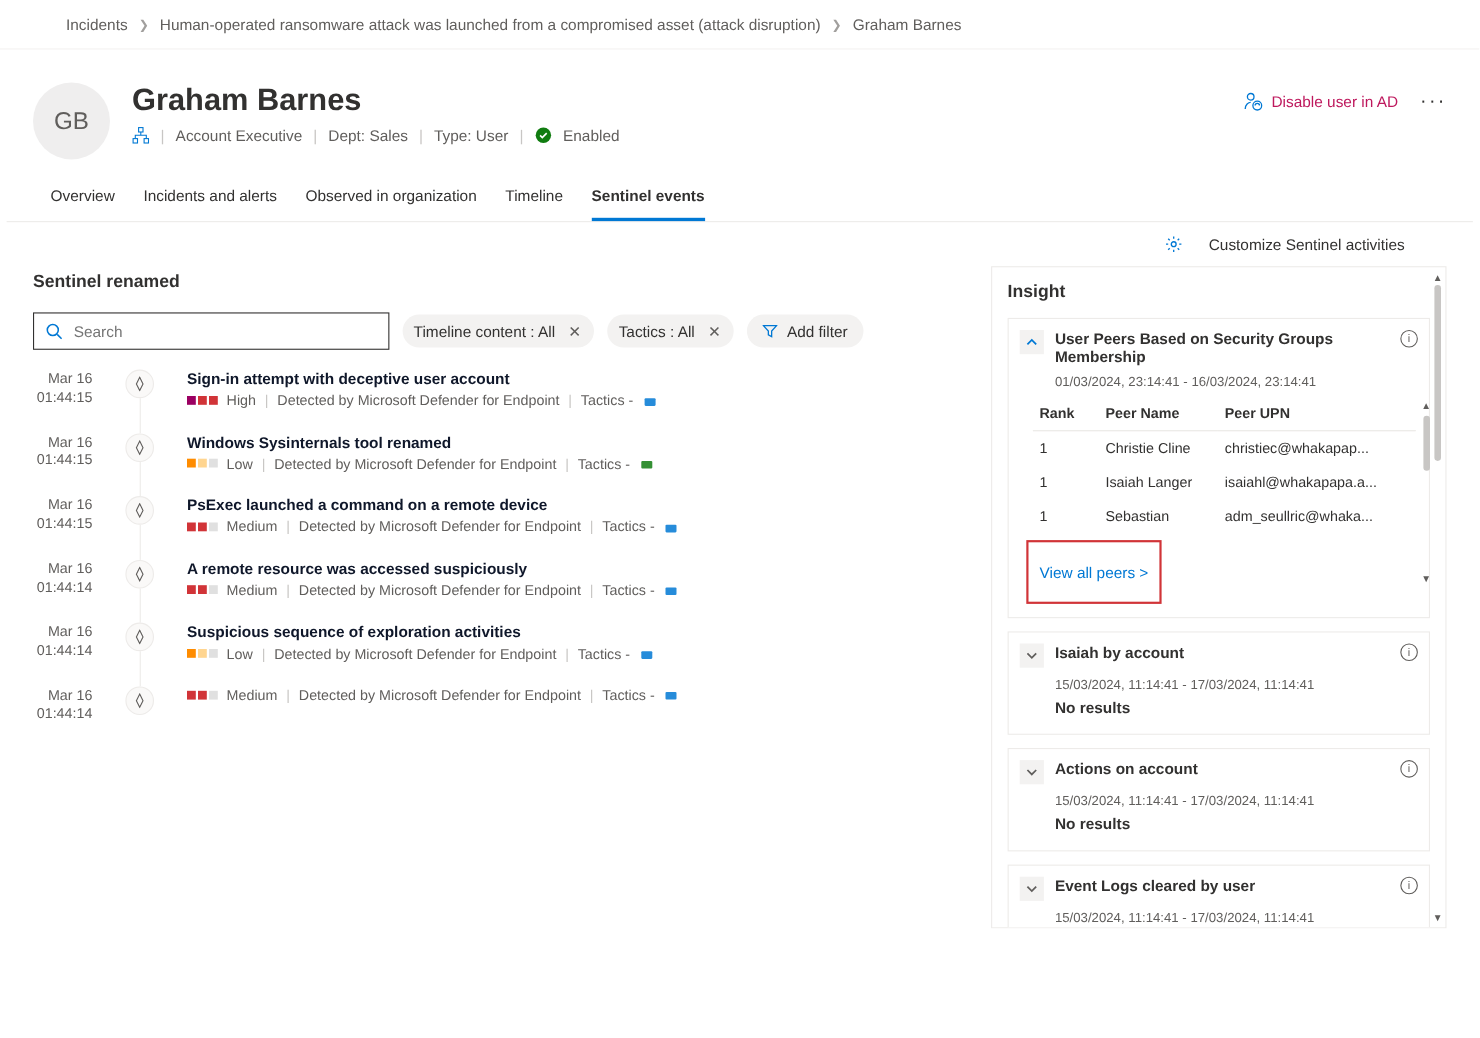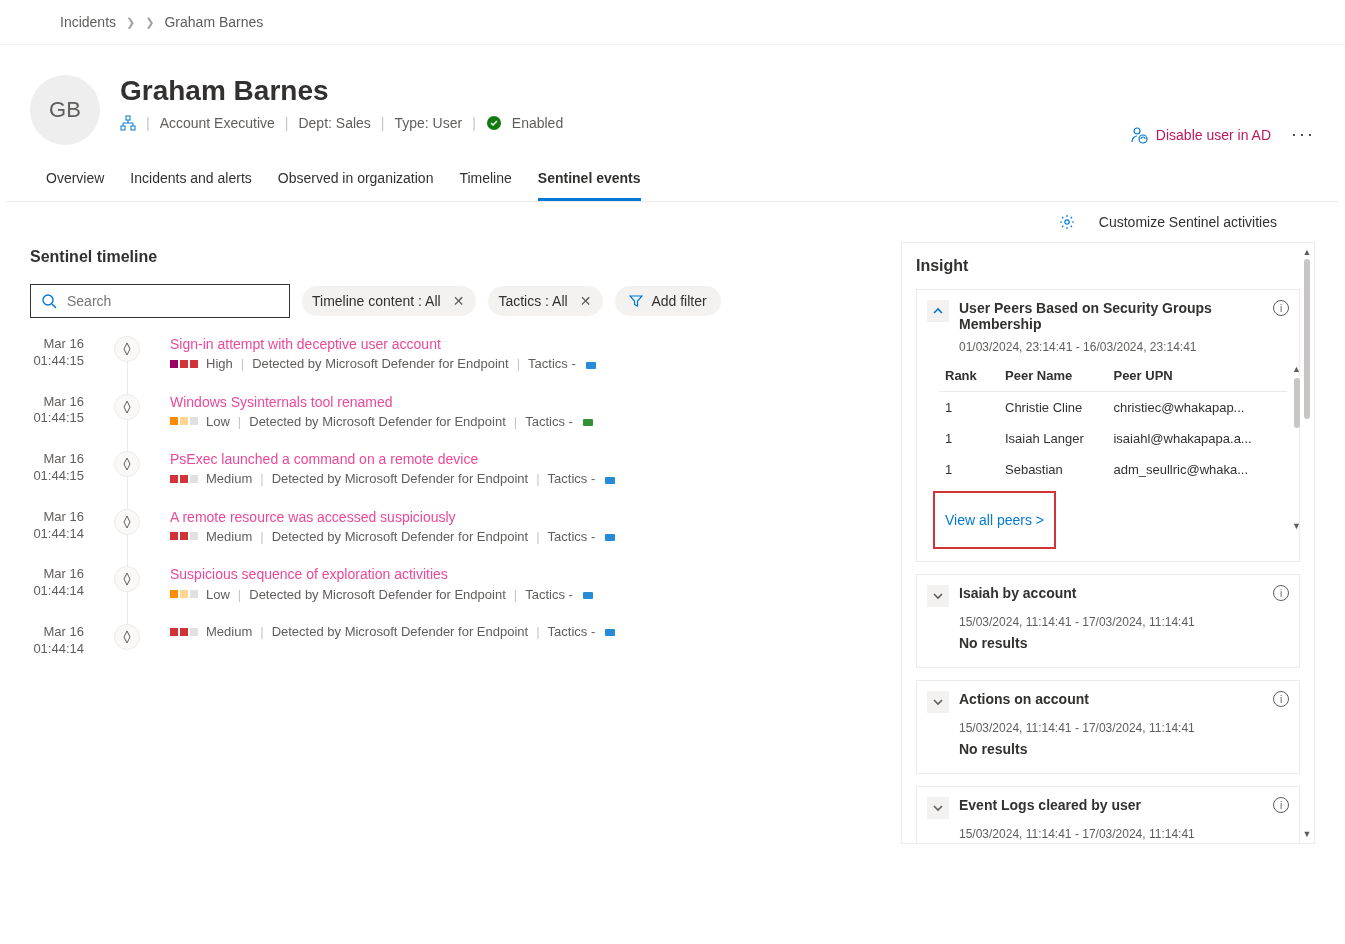--- a/index.html
+++ b/index.html
@@ -186,6 +186,7 @@
 <div class="breadcrumb">
   <a href="#">Incidents</a>
   <span class="chev">❯</span>
+  <a href="#">Human-operated ransomware attack was launched from a compromised asset (attack disruption)</a>
   <span class="chev">❯</span>
   <span>Graham Barnes</span>
 </div>

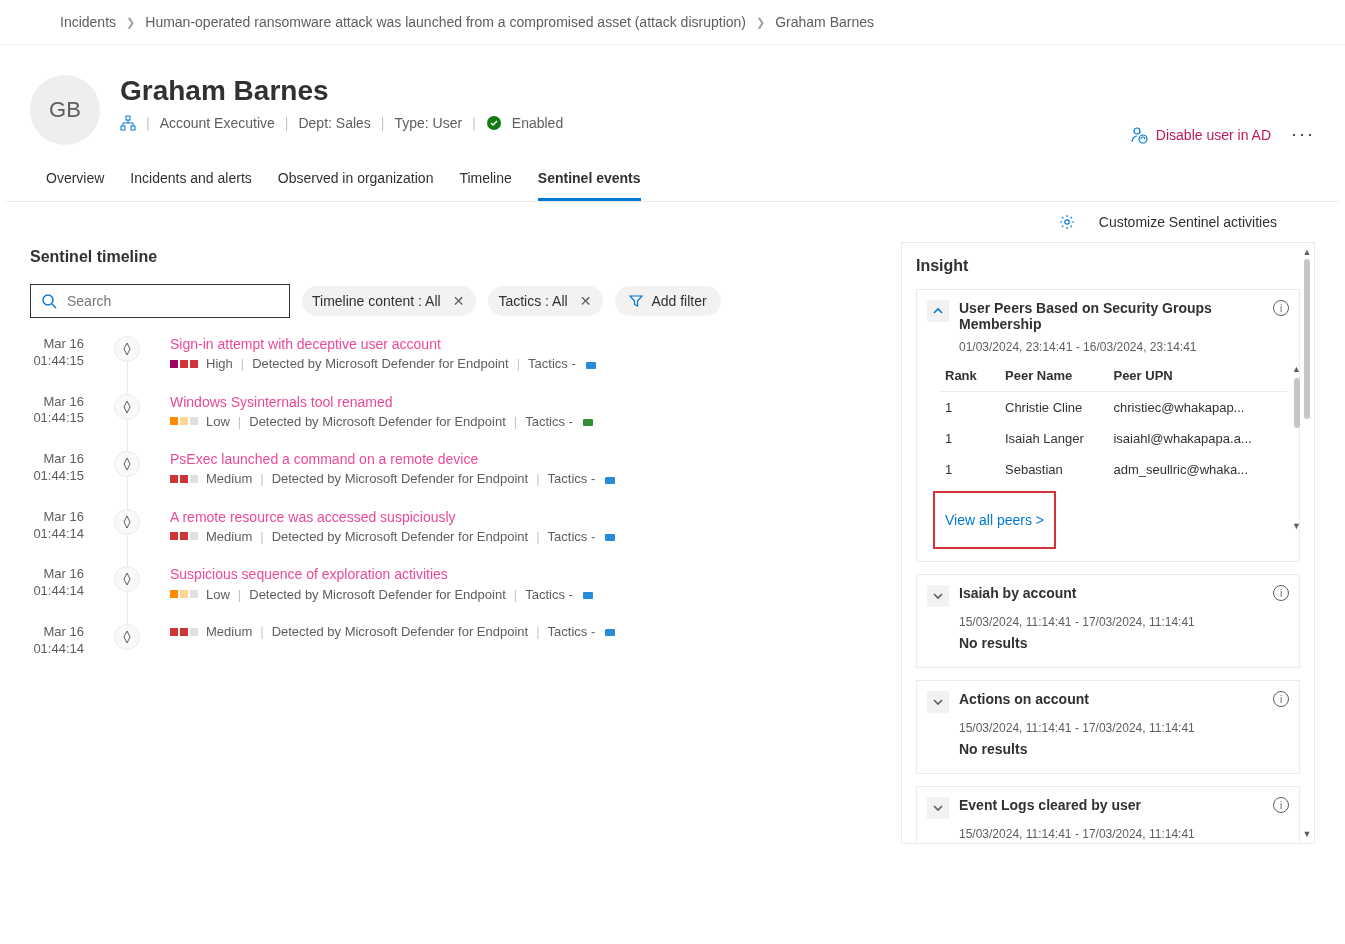--- a/index.html
+++ b/index.html
@@ -24,7 +24,7 @@
   .header {
     display: flex;
     padding: 30px 30px 0 30px;
-    align-items: flex-end;
+    align-items: flex-start;
     justify-content: space-between;
   }
   .header-left { display: flex; gap: 20px; }

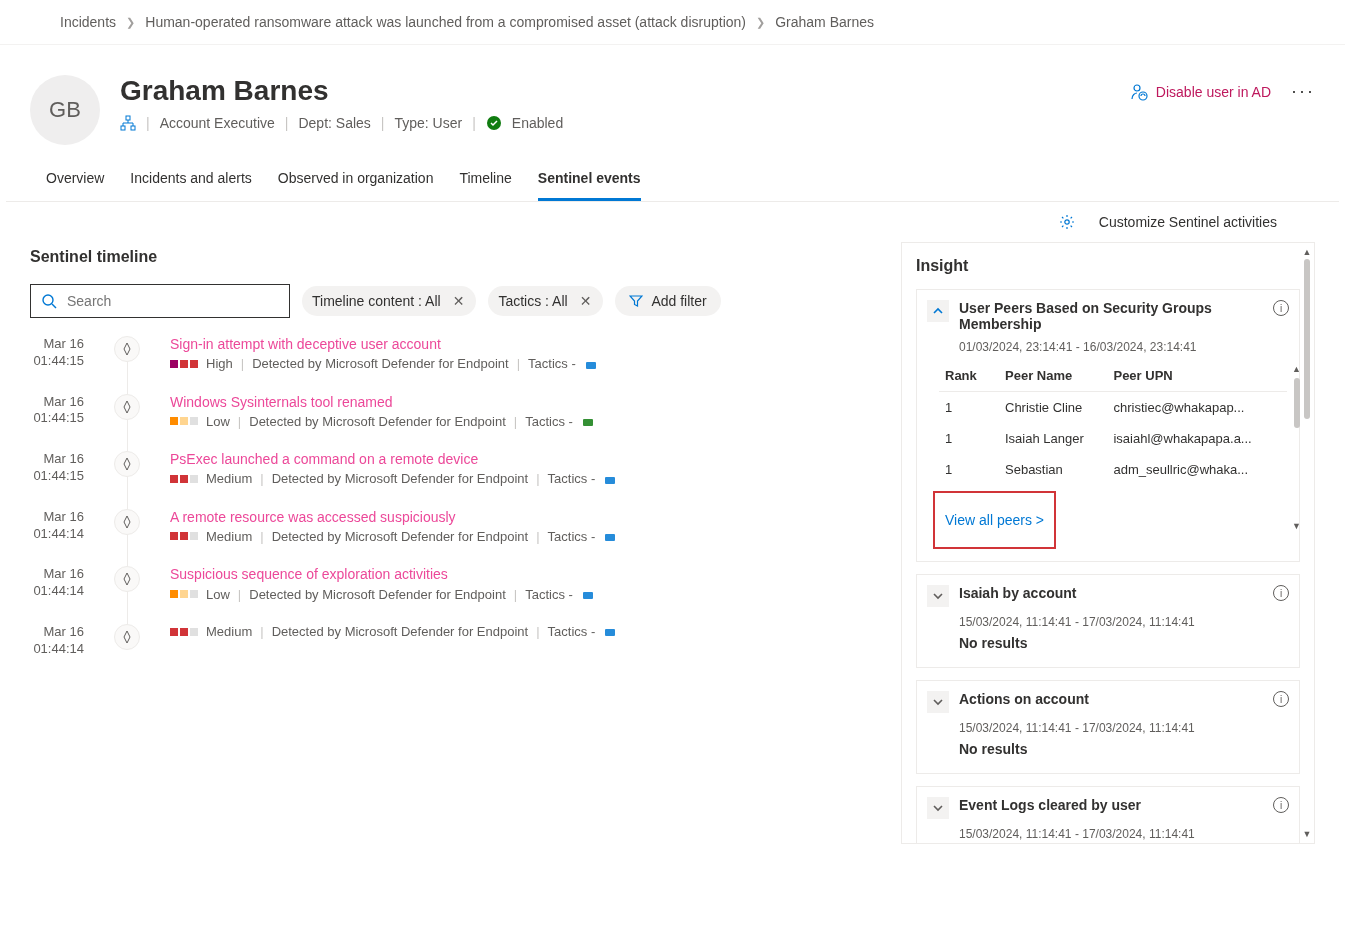--- a/index.html
+++ b/index.html
@@ -261,7 +261,7 @@
 <div class="main">
 
   <div class="timeline-pane">
-    <h2 class="timeline-title">Sentinel timeline</h2>
+    <h2 class="timeline-title">Sentinel renamed</h2>
 
     <div class="filter-row">
       <div class="searchbox">

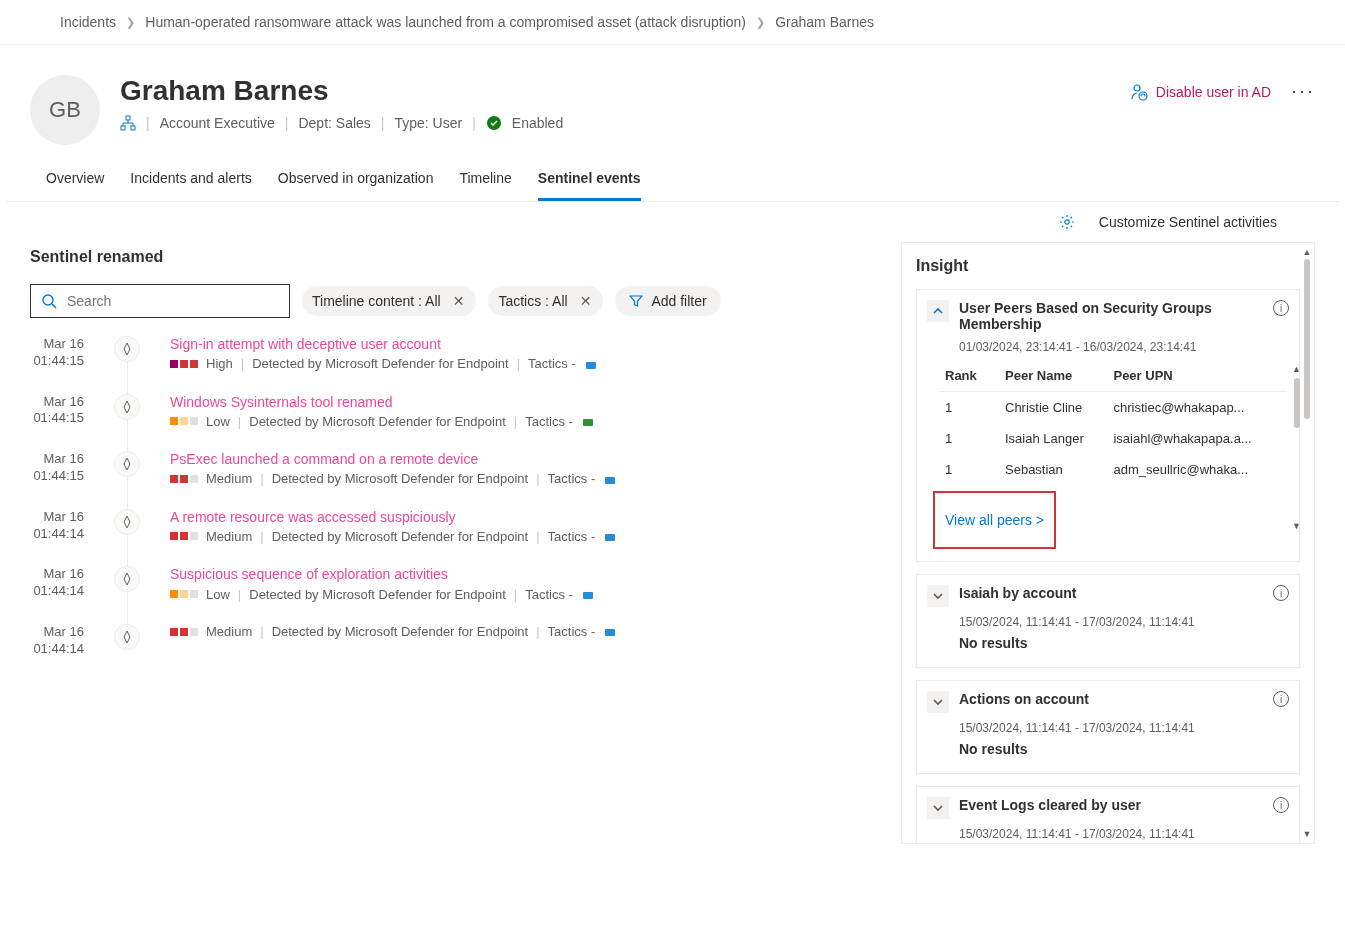--- a/index.html
+++ b/index.html
@@ -67,7 +67,7 @@
   .timeline-title { font-size: 16px; font-weight: 600; margin: 0 0 18px 0; }
   .filter-row { display: flex; align-items: center; gap: 12px; margin-bottom: 18px; }
   .searchbox {
-    width: 260px; height: 34px;
+    width: 324px; height: 34px;
     border: 1px solid #323130;
     display: flex; align-items: center;
     padding: 0 10px; gap: 8px;

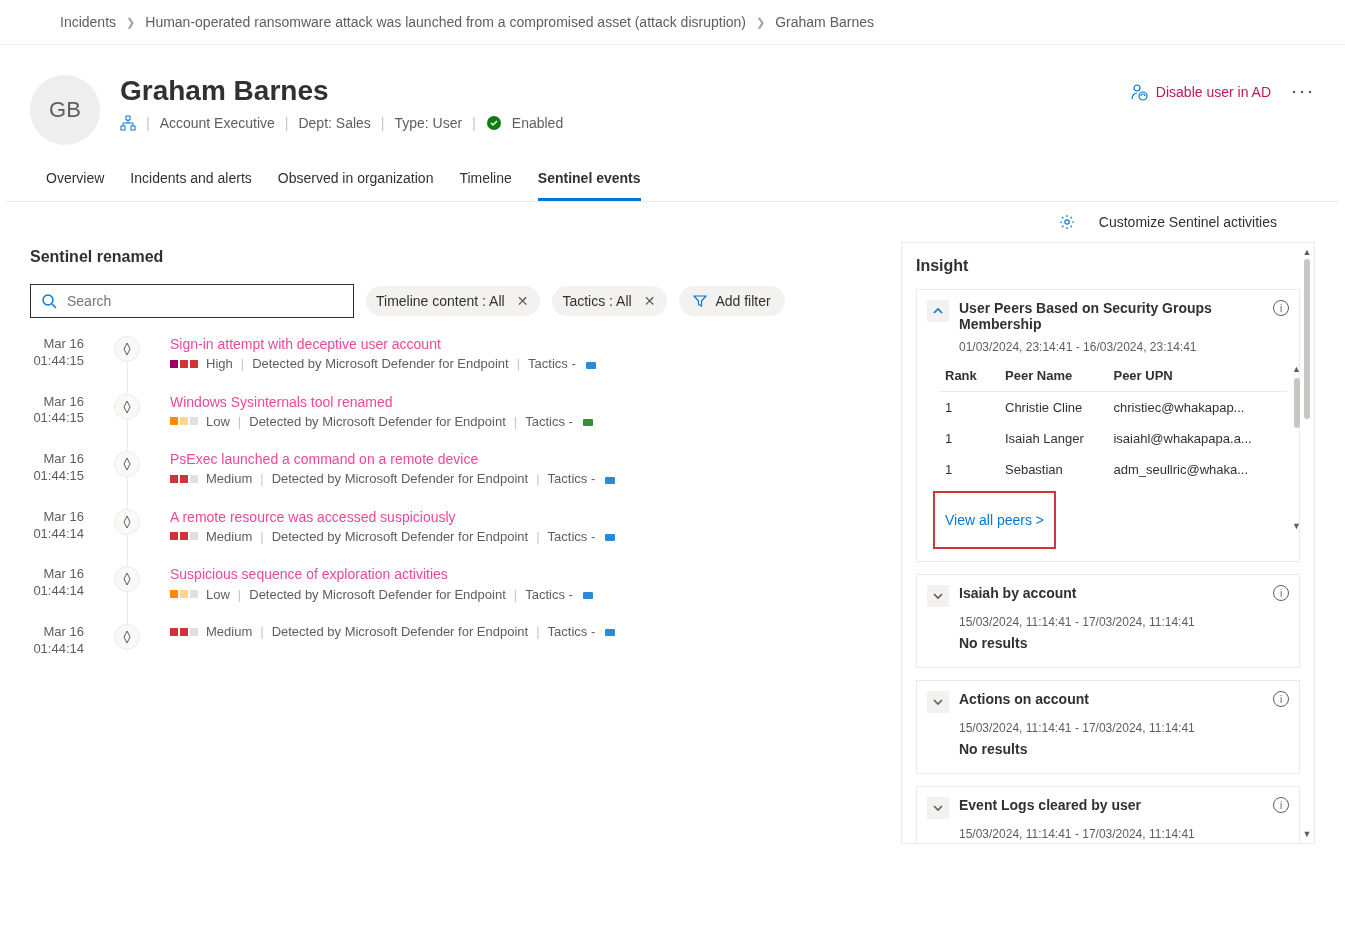--- a/index.html
+++ b/index.html
@@ -104,7 +104,7 @@
     width: 1px; background: #edebe9;
   }
   .t-body { flex: 1; }
-  .t-title { font-weight: 400; color: #ec4899; margin-bottom: 4px; }
+  .t-title { font-weight: 700; color: #0f172a; margin-bottom: 4px; }
   .t-meta { display: flex; align-items: center; gap: 8px; color: #605e5c; font-size: 13px; }
   .t-meta .sep { color: #c8c6c4; }
   .sev { display: inline-flex; gap: 2px; }

